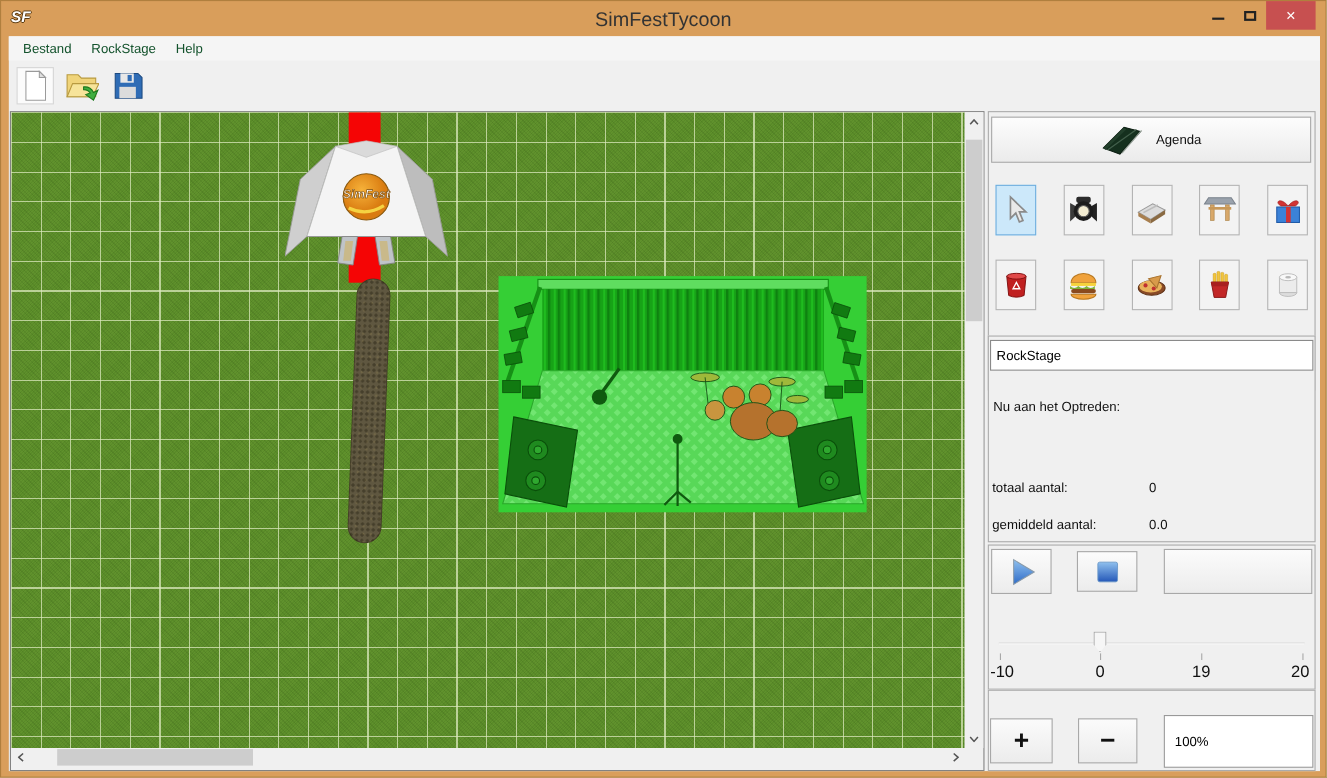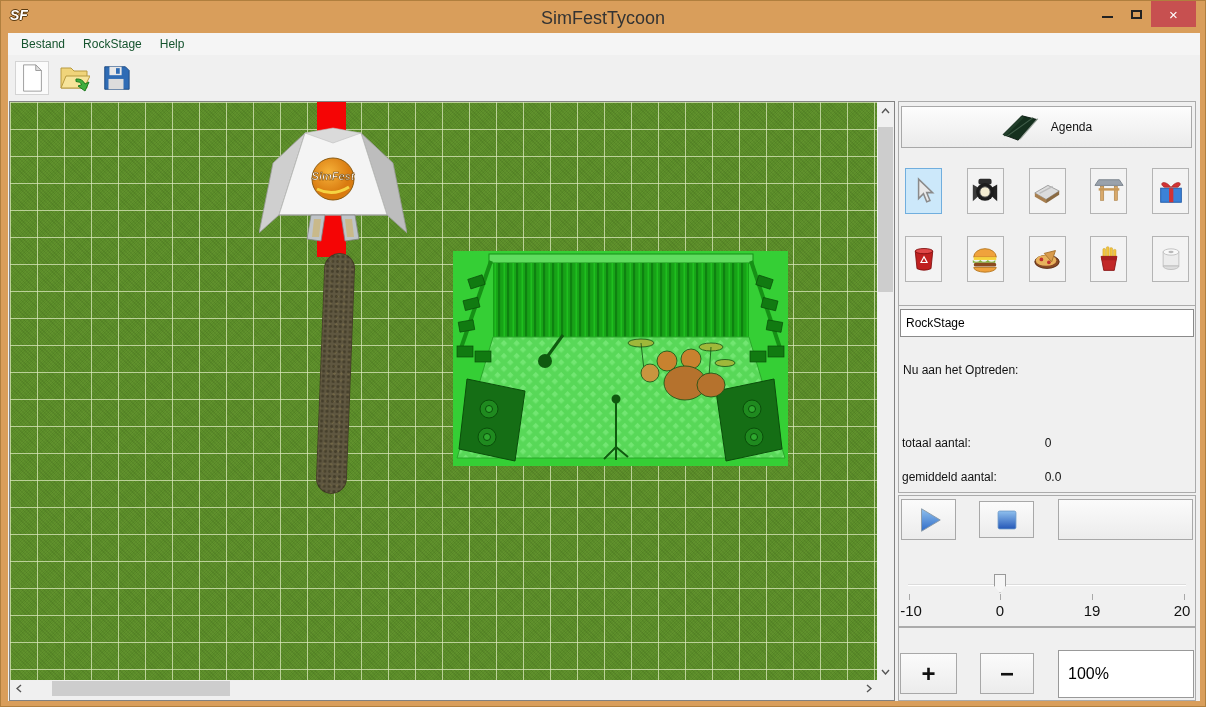--- a/index.html
+++ b/index.html
@@ -101,7 +101,7 @@
   .btn-plus { left:1px; top:25px; width:57px; height:41px; font-size:24px; font-weight:bold; }
   .btn-minus { left:81px; top:25px; width:54px; height:41px; font-size:24px; font-weight:bold; }
   .zoom-field { position:absolute; left:159px; top:22px; width:136px; height:48px; border:1px solid #999;
-                background:#fff; font-size:16px; padding-left:9px; font-family:"Liberation Sans",sans-serif; }
+                background:#fff; font-size:12px; padding-left:9px; font-family:"Liberation Sans",sans-serif; }
 </style>
 </head>
 <body>

